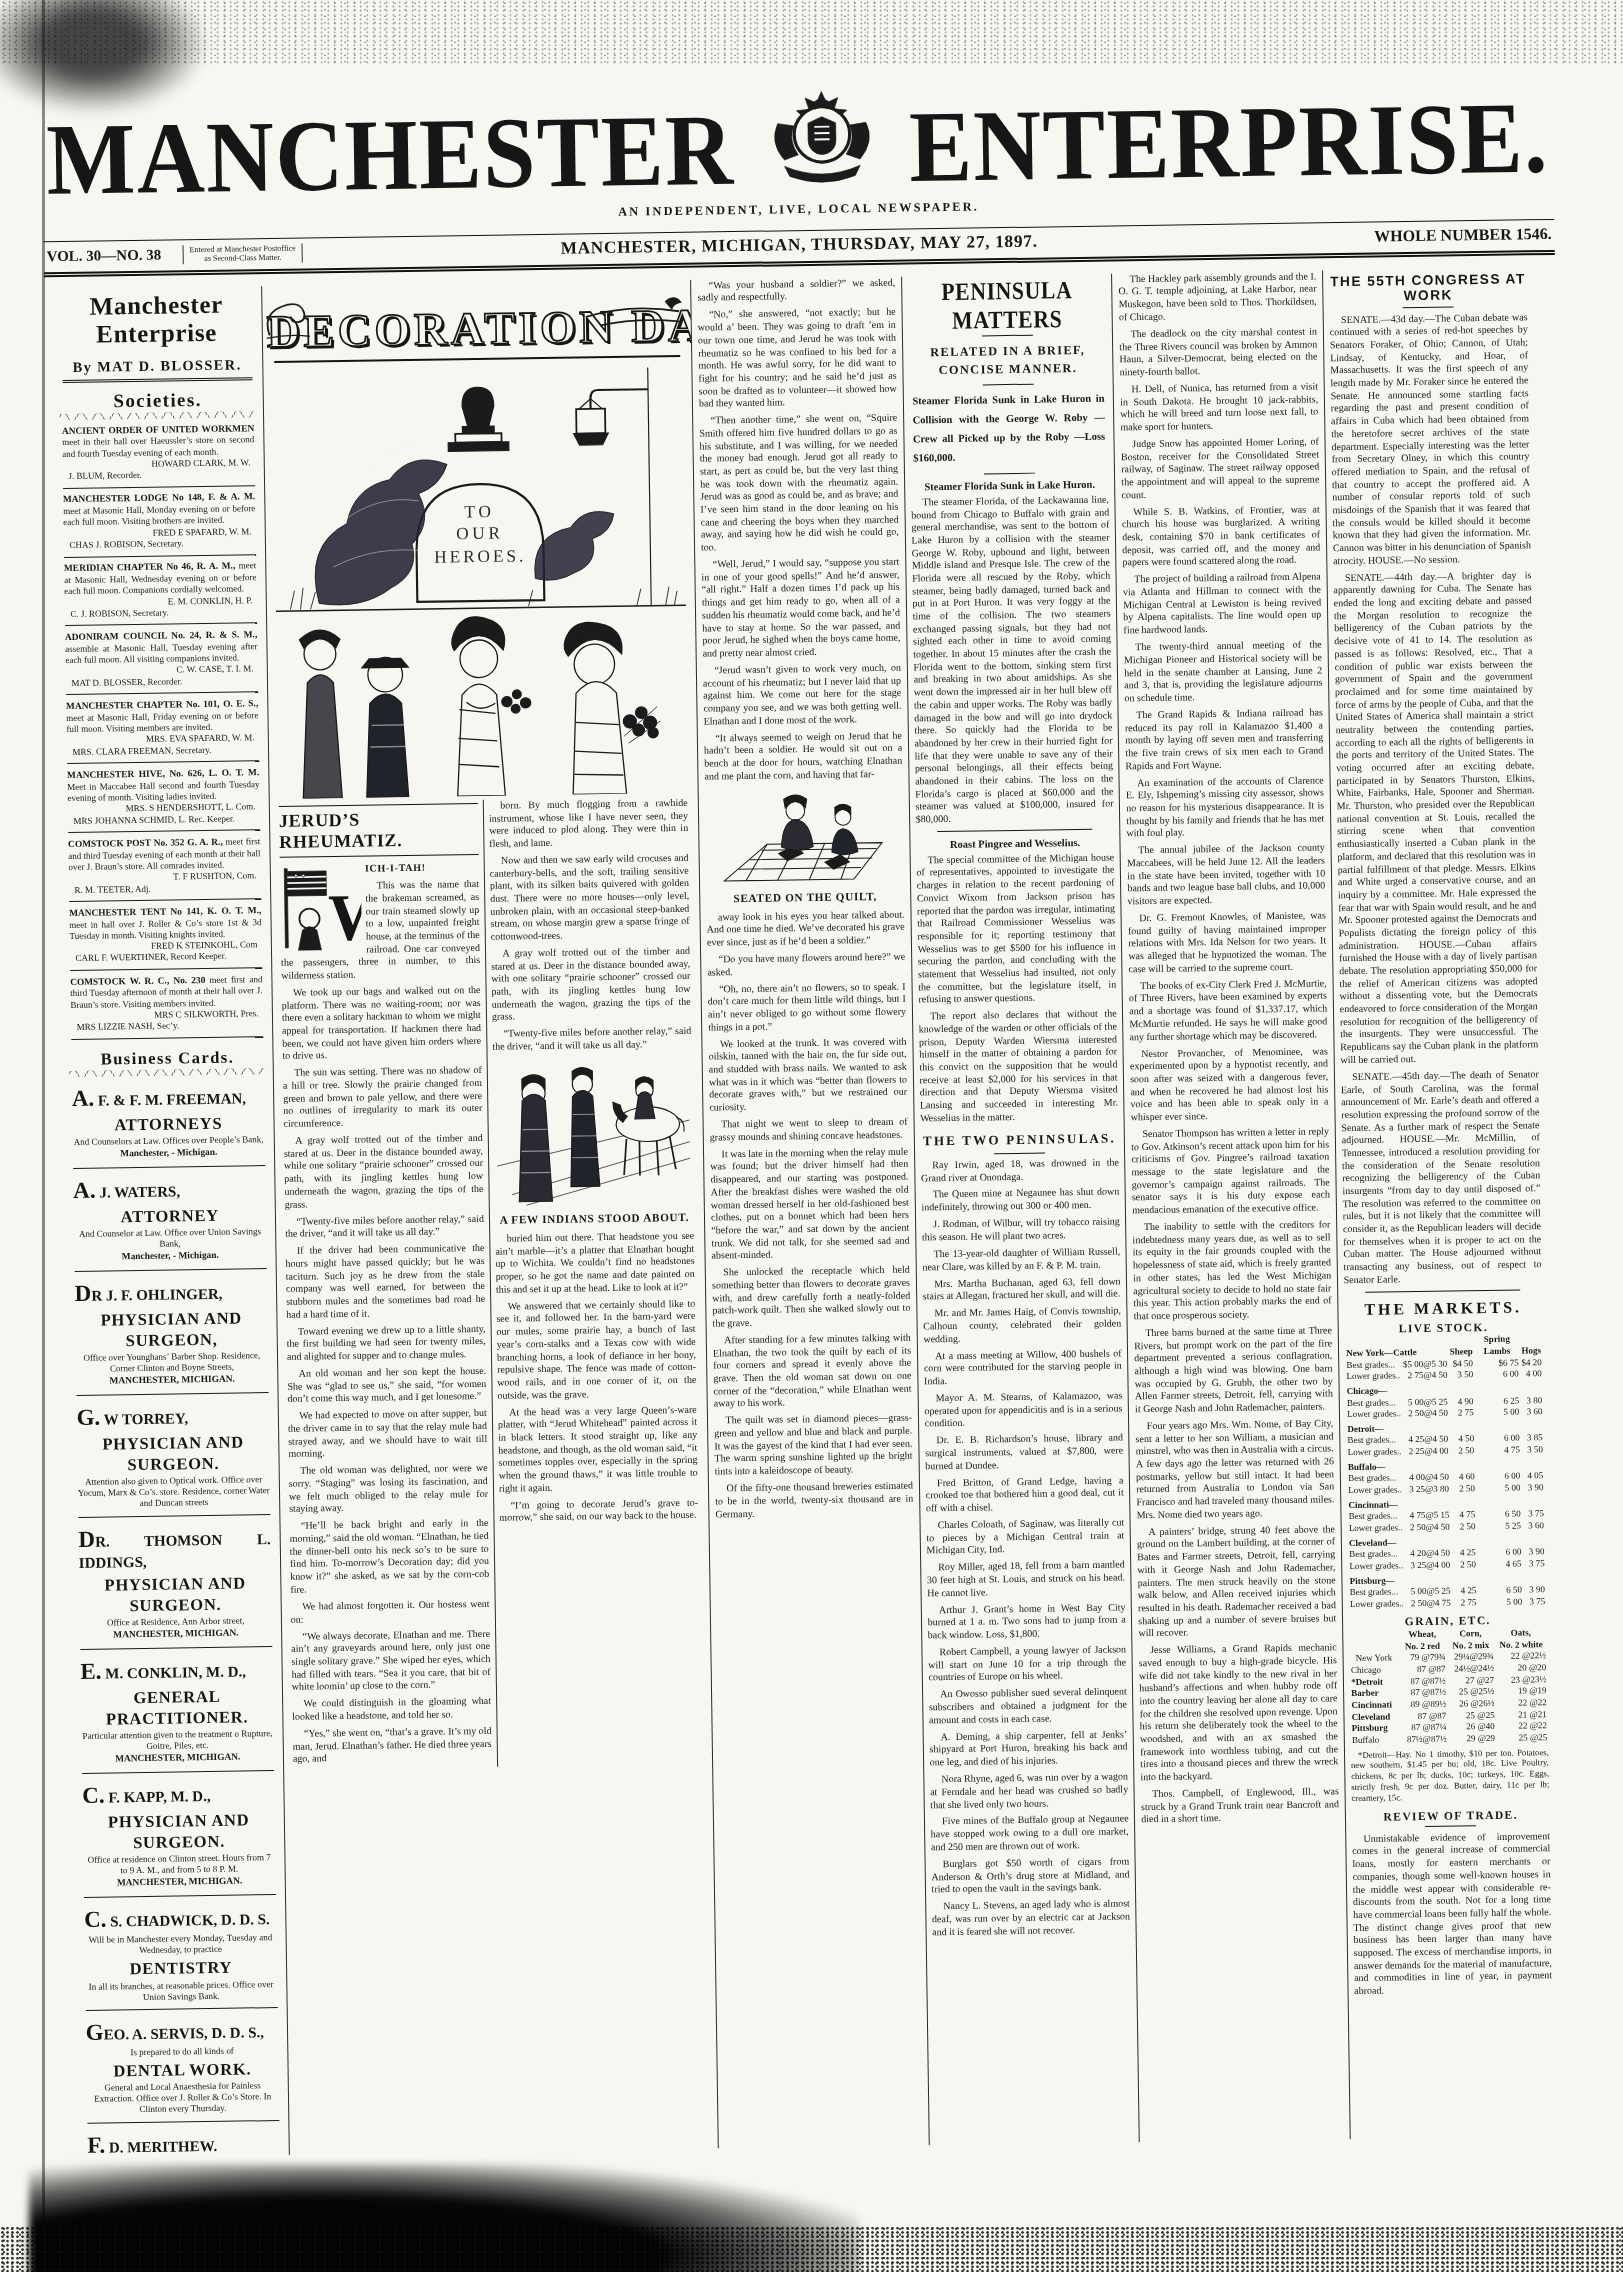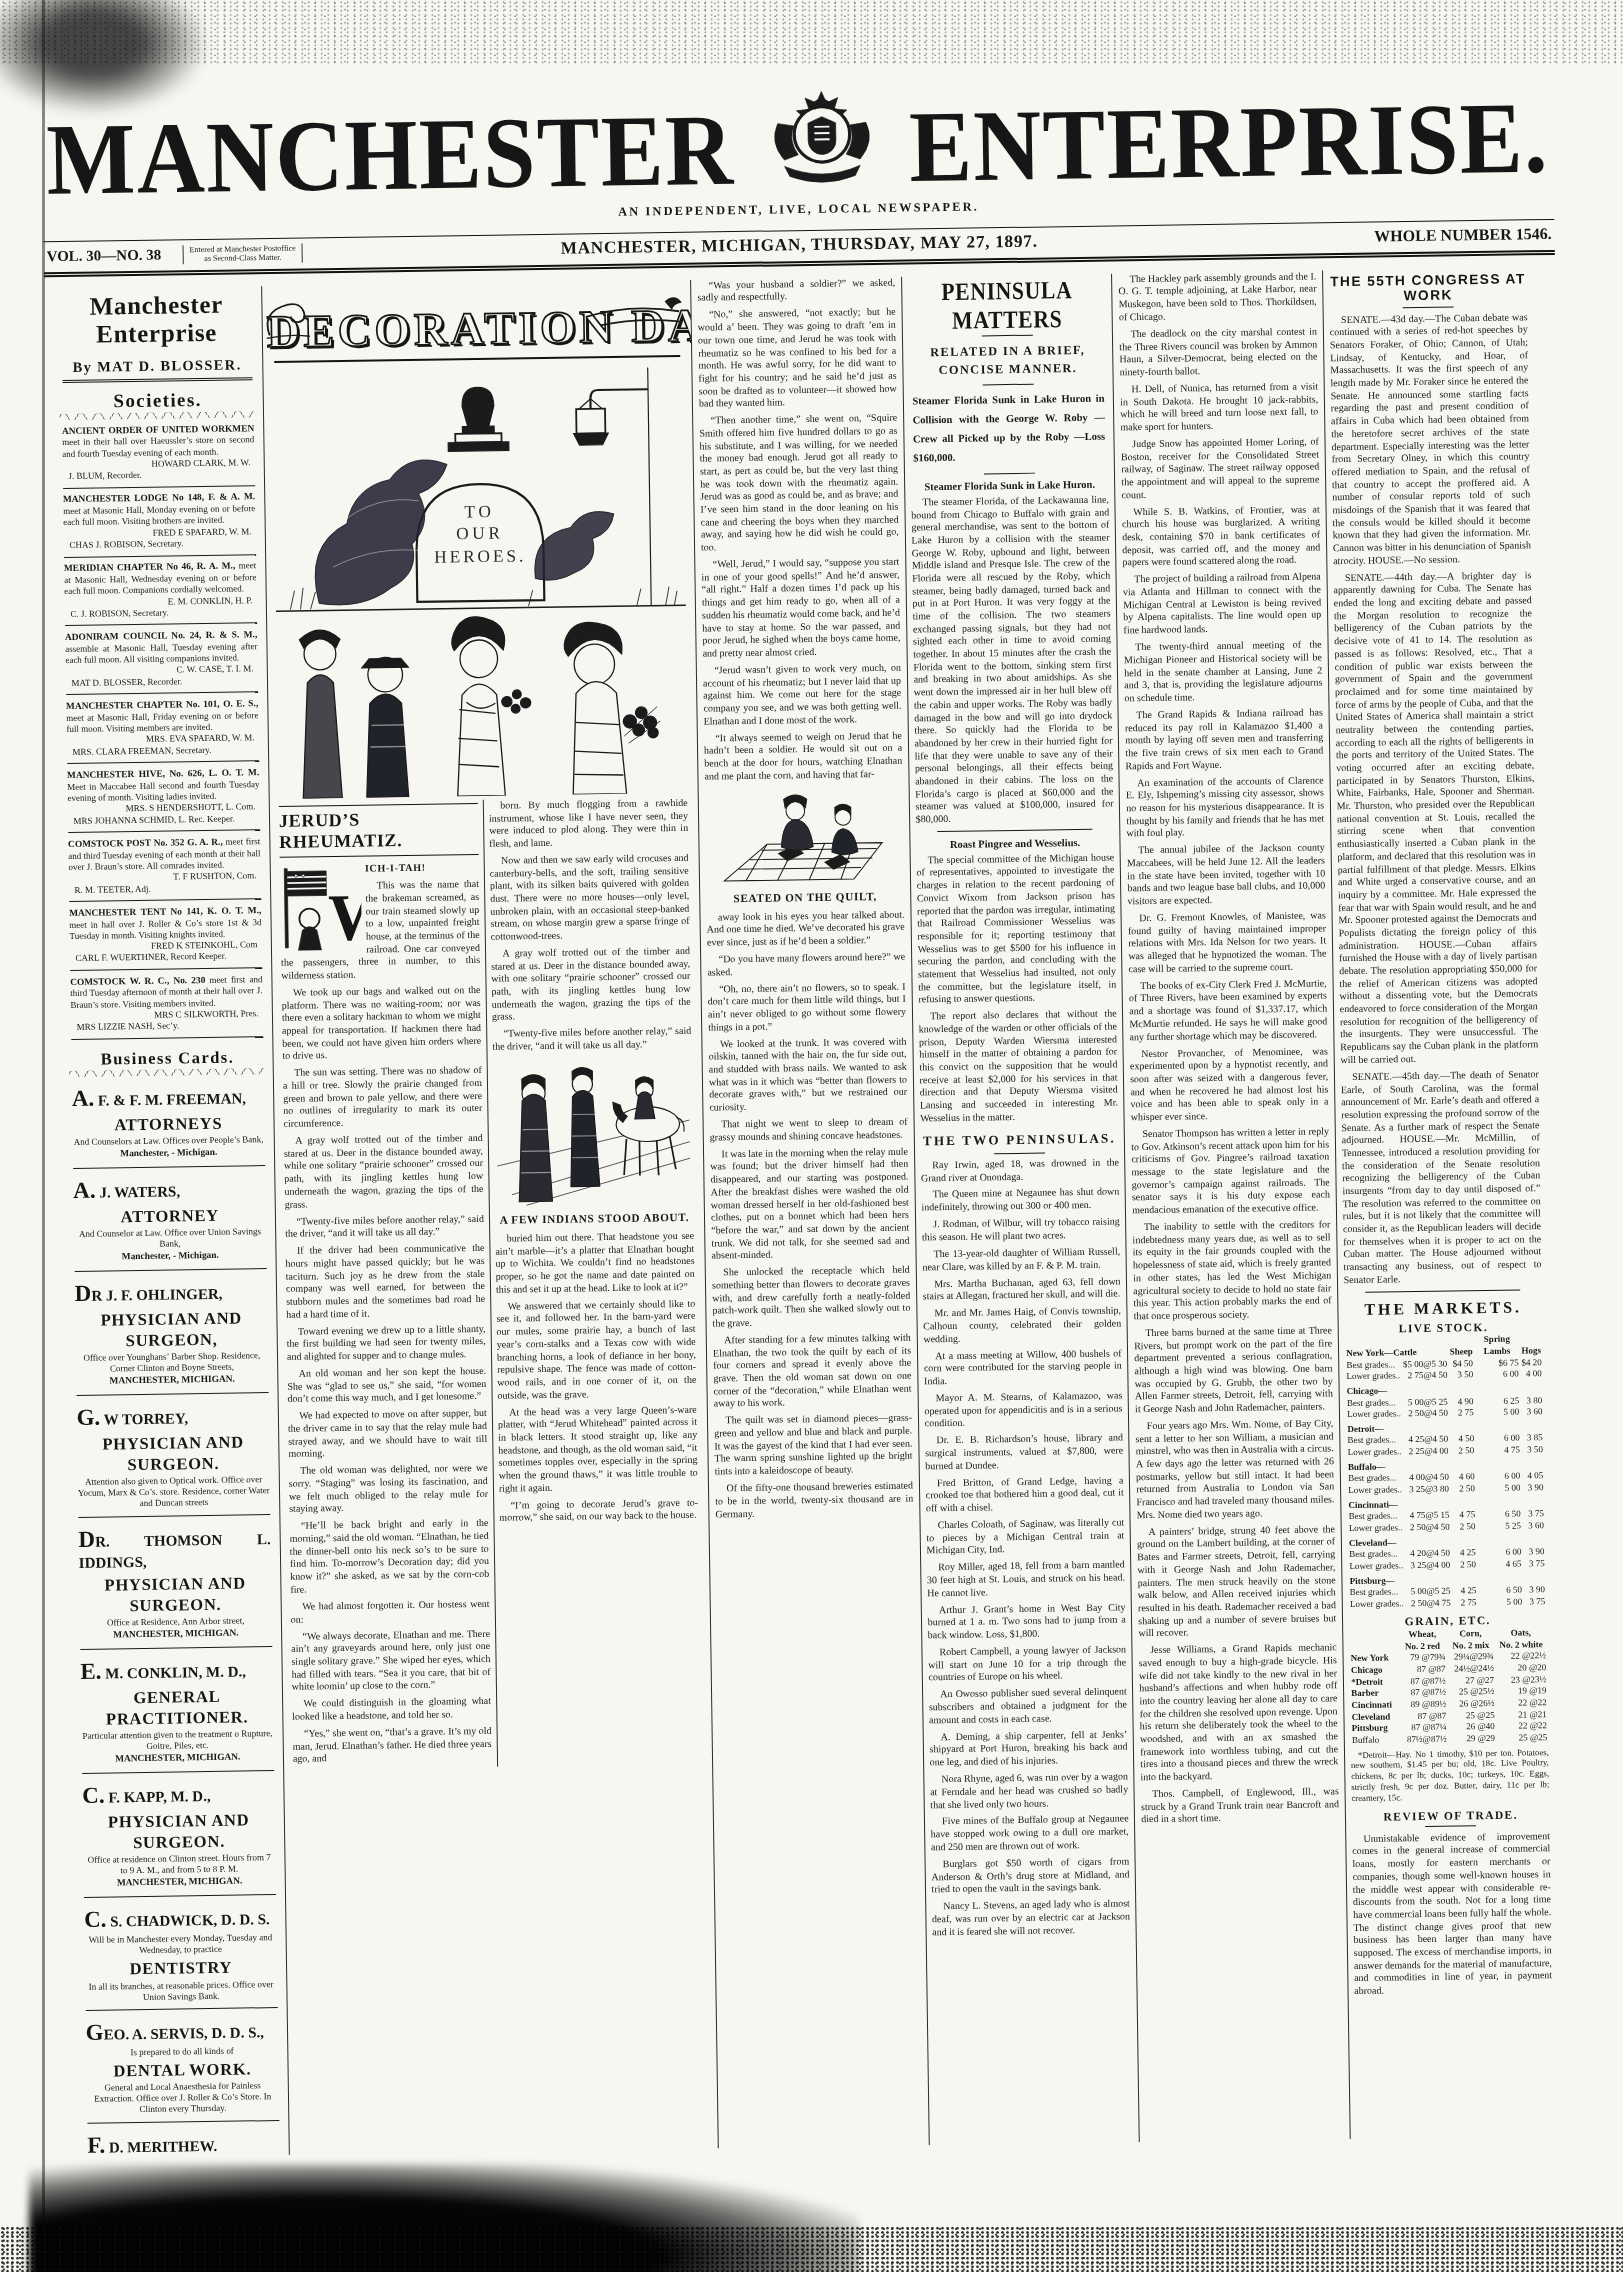--- a/index.html
+++ b/index.html
@@ -673,7 +673,7 @@
                 <th>No. 2 white</th>
               </tr>
               <tr>
-                <td class="lbl" style="font-weight: bold;">New York</td>
+                <td class="lbl" style="font-weight: normal; text-align: center;">New York</td>
                 <td class="num">79 @79¾</td>
                 <td class="num">29¼@29¾</td>
                 <td class="num">22 @22½</td>

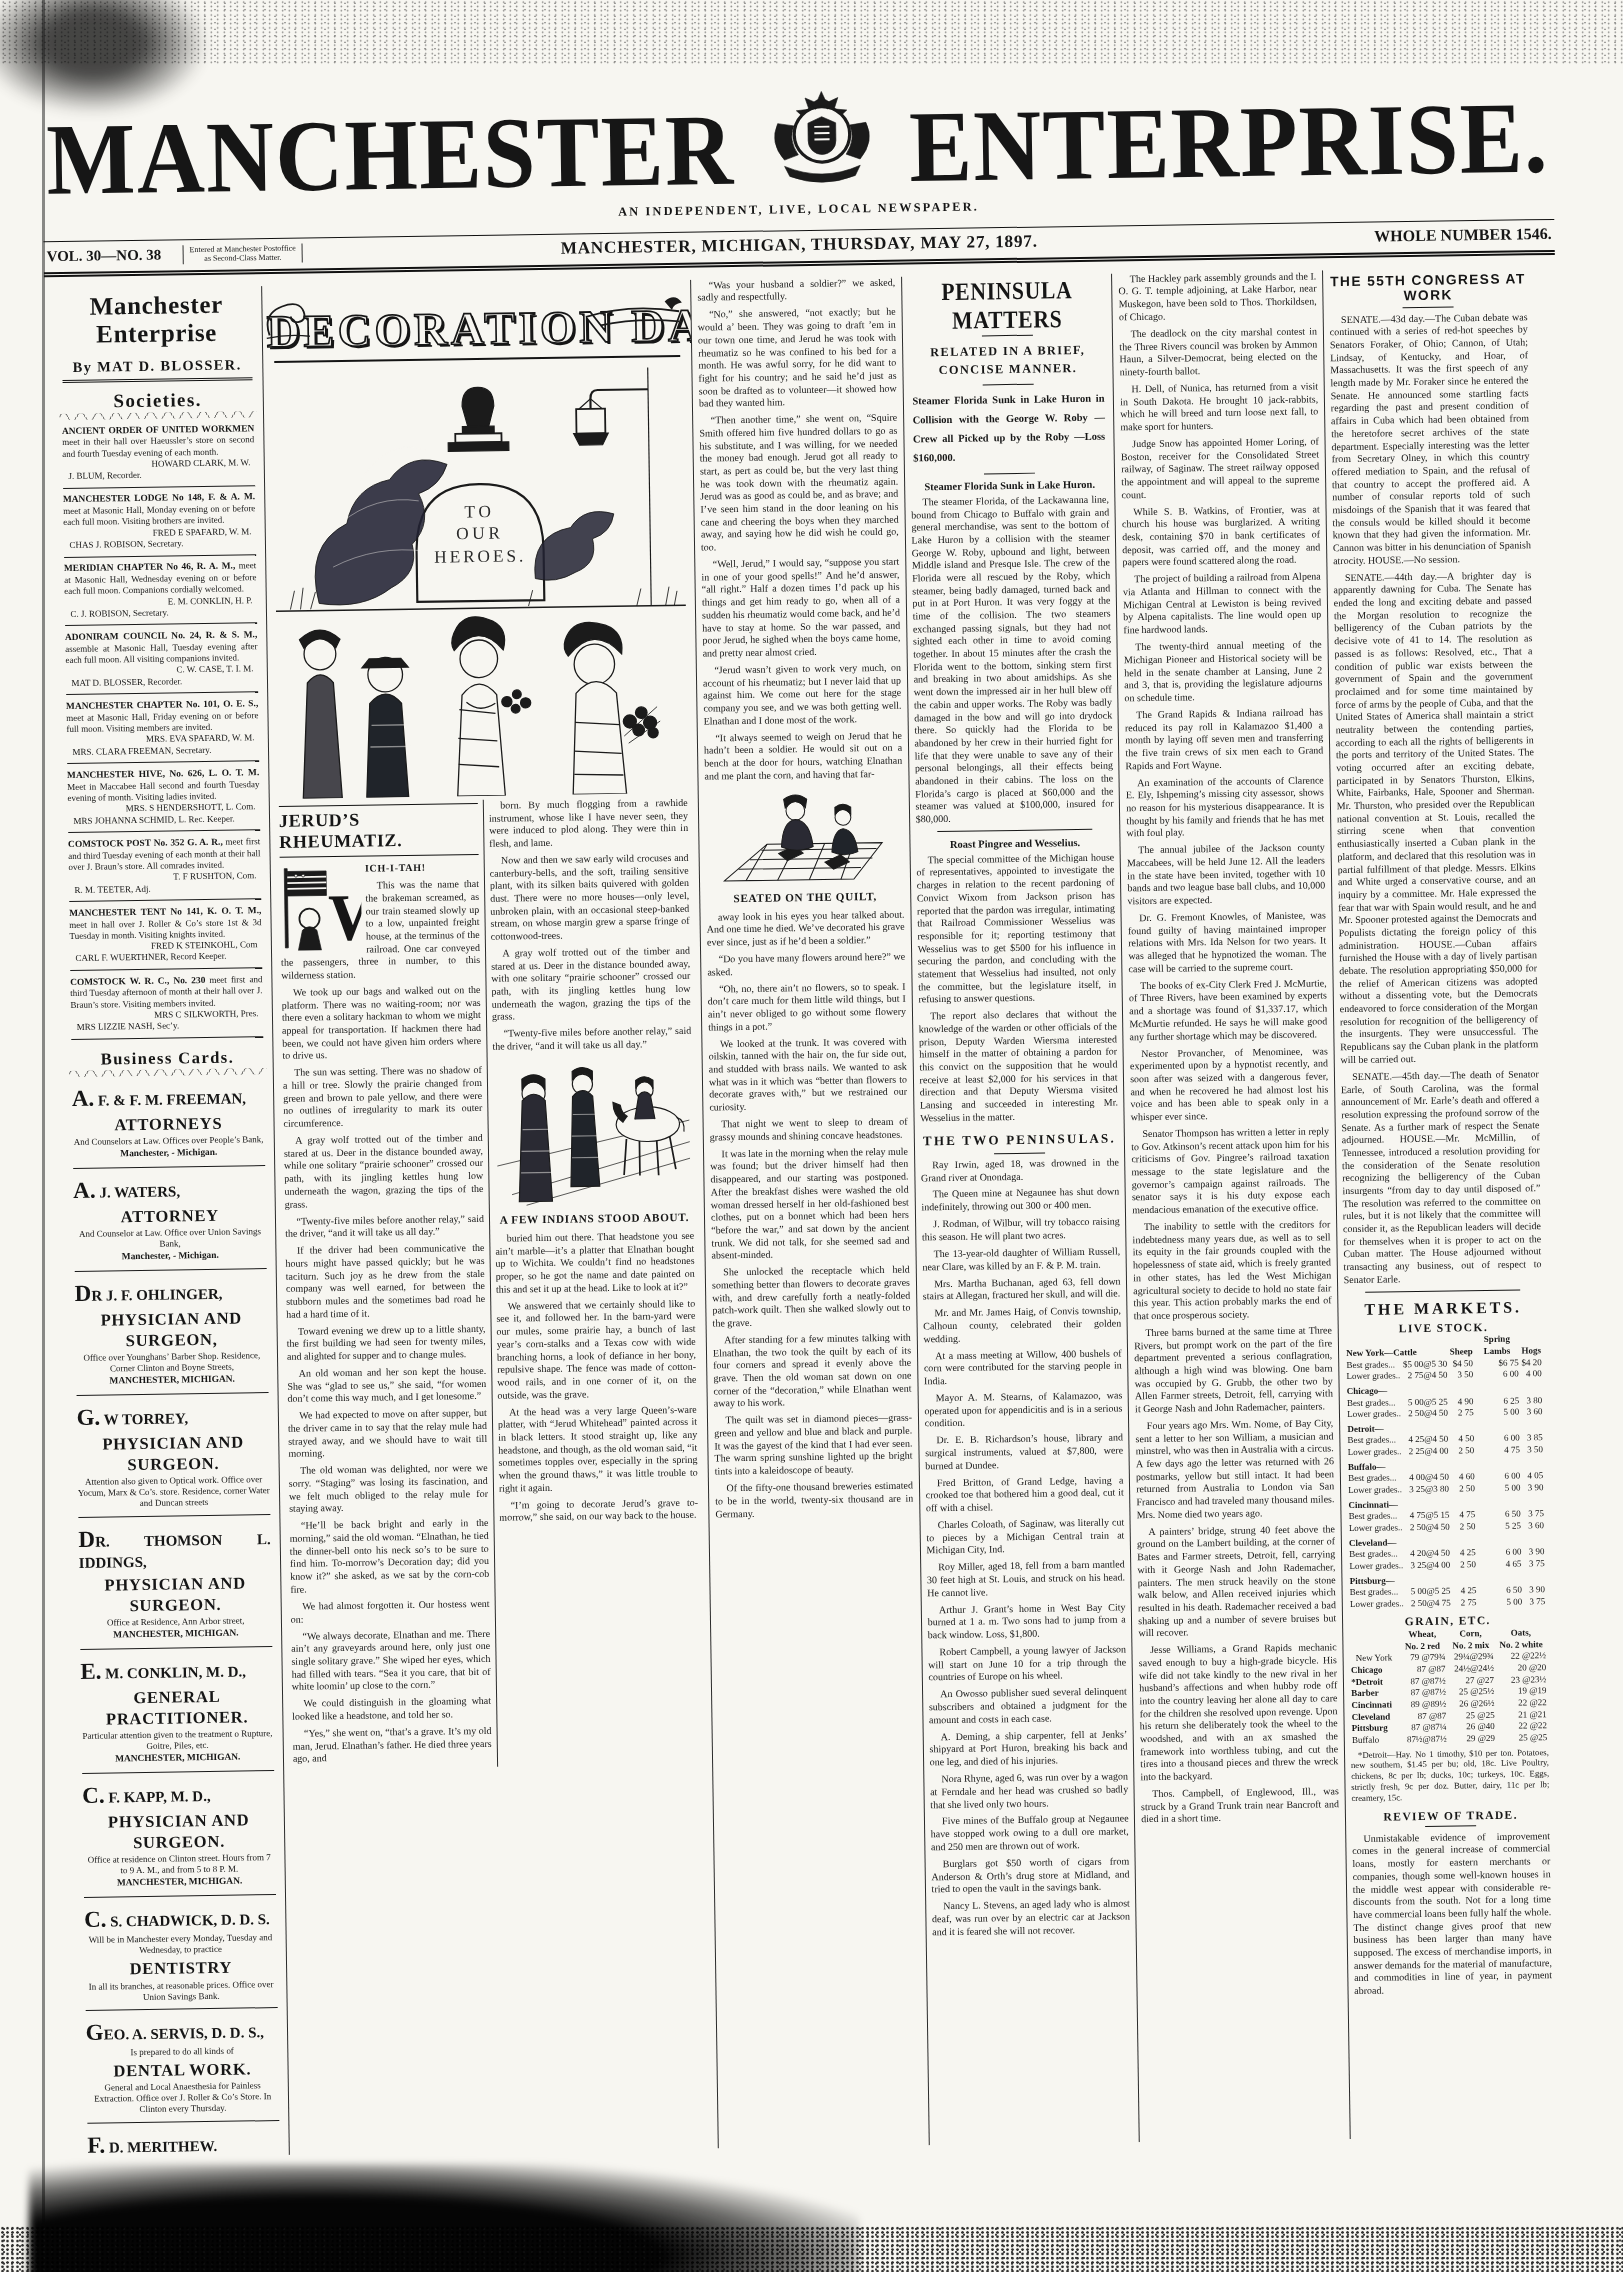--- a/index.html
+++ b/index.html
@@ -679,7 +679,7 @@
                 <td class="num">22 @22½</td>
               </tr>
               <tr>
-                <td class="lbl" style="font-weight: bold;">Chicago</td>
+                <td class="lbl" style="font-weight: normal;">Chicago</td>
                 <td class="num">87 @87</td>
                 <td class="num">24½@24½</td>
                 <td class="num">20 @20</td>

